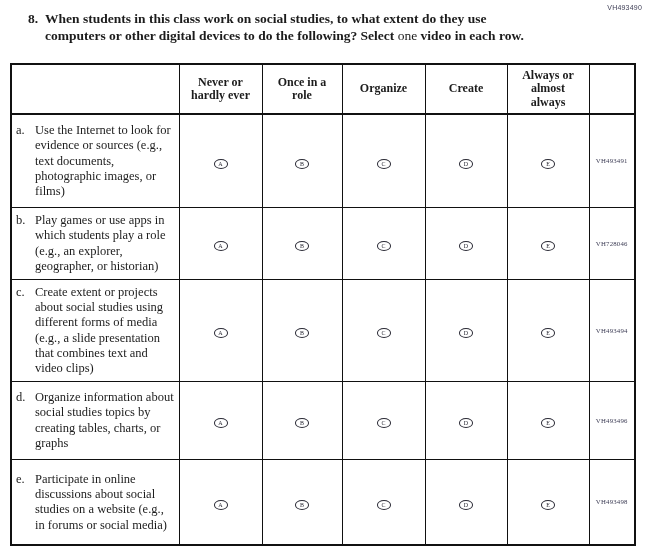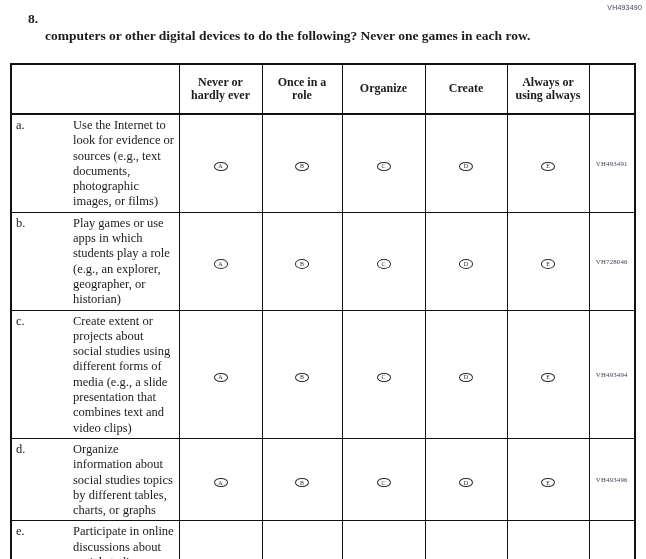--- a/index.html
+++ b/index.html
@@ -103,7 +103,7 @@
 <div class="question">
   <span class="q-number">8.</span>
   <span>
-    <br>
+    <span>When students in this class work on social studies, to what extent do they use</span><br>
     <span>computers or other digital devices to do the following? Never </span><span class="q-bold">one</span><span> games in each row.</span>
   </span>
 </div>

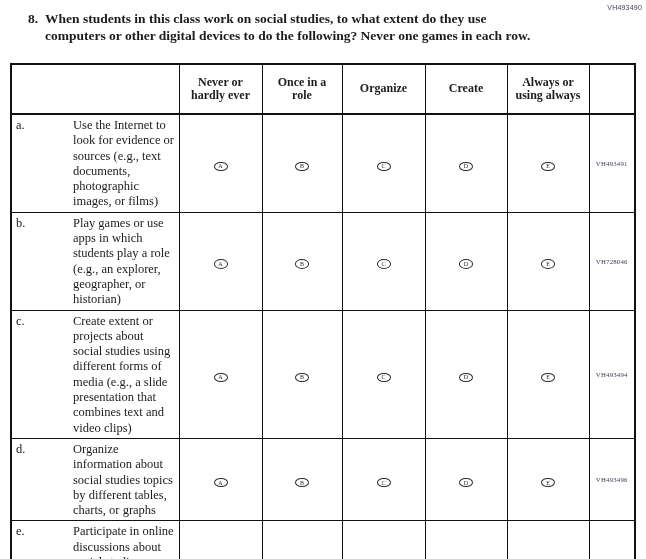--- a/index.html
+++ b/index.html
@@ -104,7 +104,7 @@
   <span class="q-number">8.</span>
   <span>
     <span>When students in this class work on social studies, to what extent do they use</span><br>
-    <span>computers or other digital devices to do the following? Never </span><span class="q-bold">one</span><span> games in each row.</span>
+    <span>computers or other digital devices to do the following? Select </span><span class="q-bold">one</span><span> games in each row.</span>
   </span>
 </div>
 

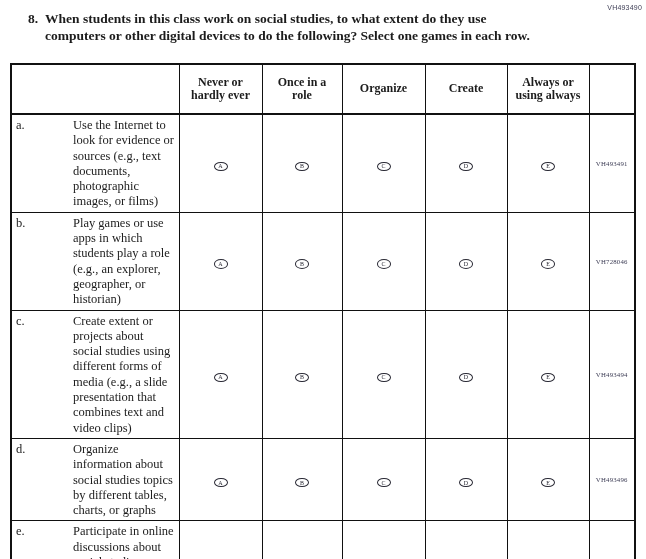--- a/index.html
+++ b/index.html
@@ -30,7 +30,7 @@
     display: flex;
   }
   .q-number { width: 17px; flex: 0 0 auto; font-weight: 700; }
-  .q-bold { font-weight: 700; }
+  .q-bold { font-weight: 400; }
 
   
   table.grid {

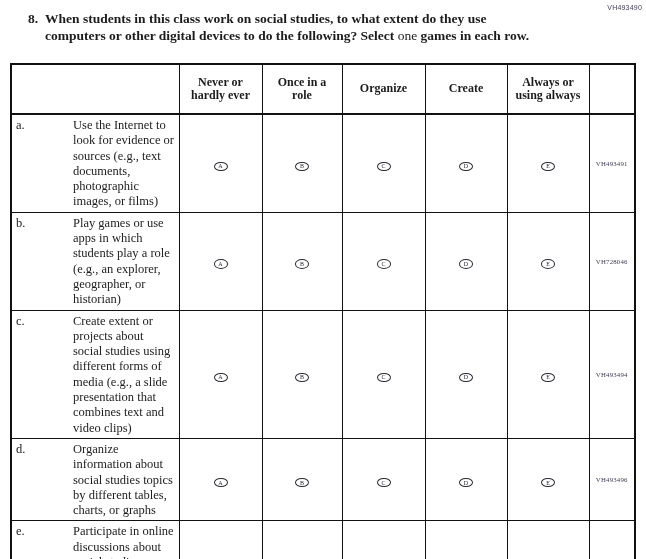--- a/index.html
+++ b/index.html
@@ -104,7 +104,7 @@
   <span class="q-number">8.</span>
   <span>
     <span>When students in this class work on social studies, to what extent do they use</span><br>
-    <span>computers or other digital devices to do the following? Select </span><span class="q-bold">one</span><span> games in each row.</span>
+    <span>computers or other digital devices to do the following? Select </span><span class="q-bold">one</span><span> video in each row.</span>
   </span>
 </div>
 

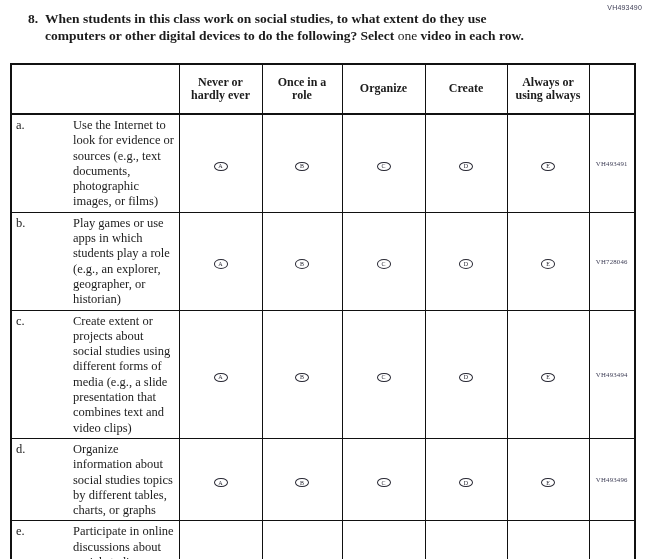--- a/index.html
+++ b/index.html
@@ -125,7 +125,7 @@
       <th class="hdr">Once in a role</th>
       <th class="hdr">Organize</th>
       <th class="hdr">Create</th>
-      <th class="hdr">Always or using always</th>
+      <th class="hdr">Always or almost always</th>
       <th class="hdr"></th>
     </tr>
   </thead>

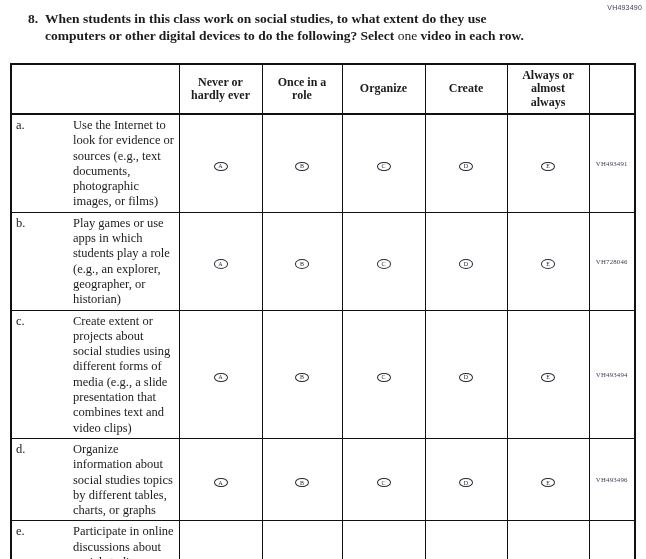--- a/index.html
+++ b/index.html
@@ -63,7 +63,7 @@
   }
   .label-wrap { display: flex; }
   .row-letter { flex: 0 0 19px; }
-  .row-text { flex: 1 1 auto; margin-left: 38px; }
+  .row-text { flex: 1 1 auto; }
 
   td.bubble-cell { text-align: center; }
   .bubble {

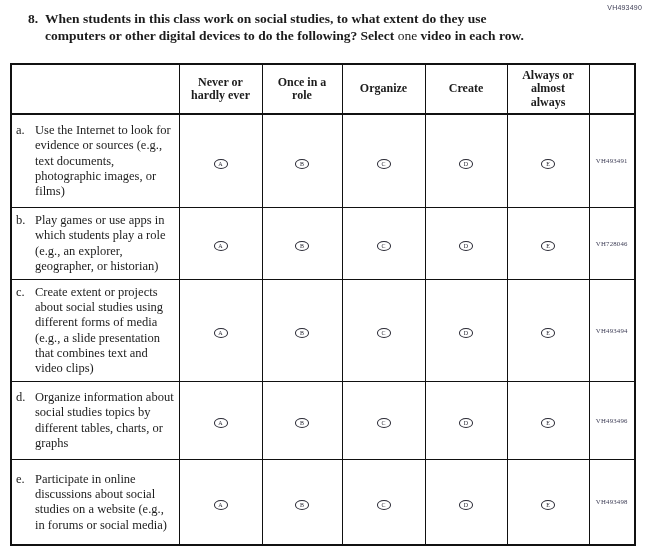--- a/index.html
+++ b/index.html
@@ -176,7 +176,7 @@
       <td class="label-cell">
         <div class="label-wrap">
           <span class="row-letter">d.</span>
-          <span class="row-text">Organize information about social studies topics by different tables, charts, or graphs</span>
+          <span class="row-text">Organize information about social studies topics by creating tables, charts, or graphs</span>
         </div>
       </td>
       <td class="bubble-cell"><span class="bubble">A</span></td>

